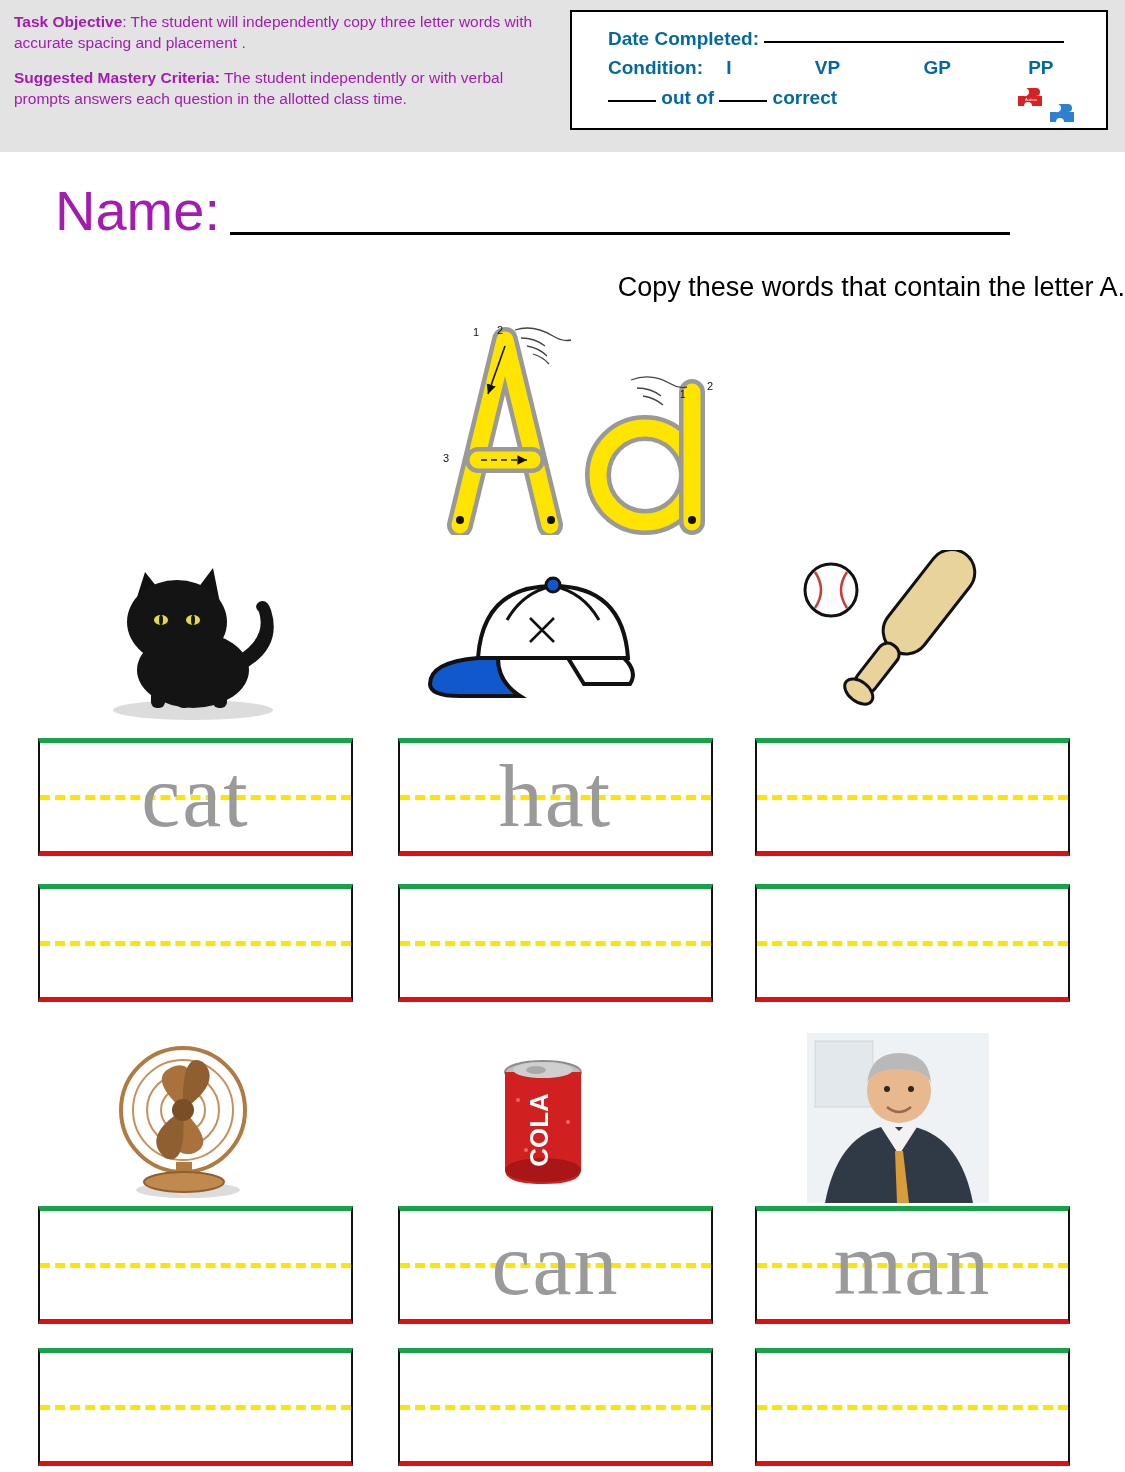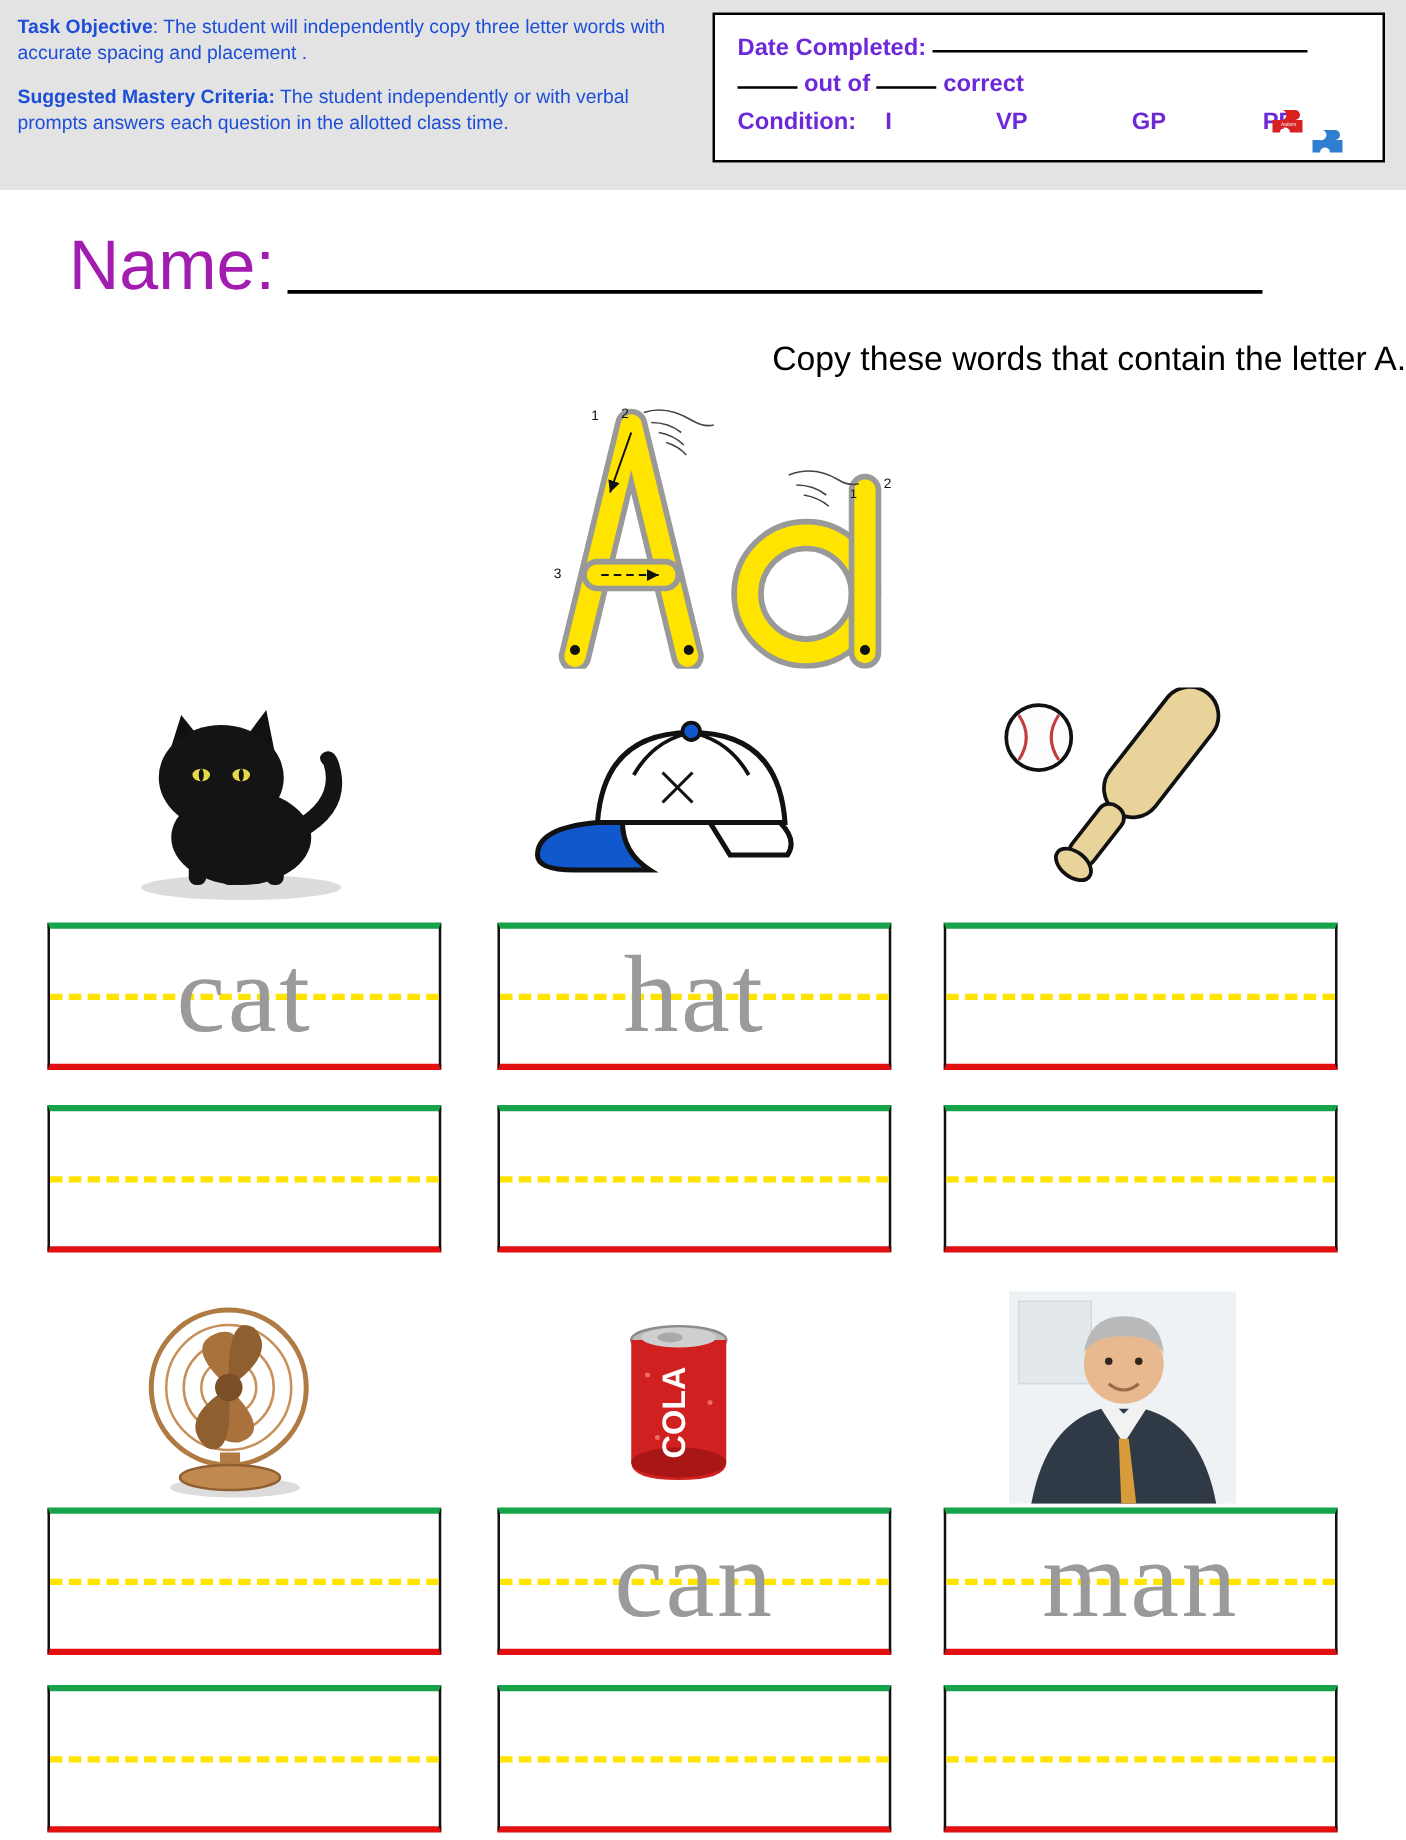--- a/index.html
+++ b/index.html
@@ -30,7 +30,7 @@
     width: 520px;
     font-size: 15.5px;
     line-height: 1.35;
-    color: #1d4ed8;
+    color: #a21caf;
   }
   .objective-block p { margin: 0 0 14px 0; }
   .objective-block .lead { font-weight: bold; }

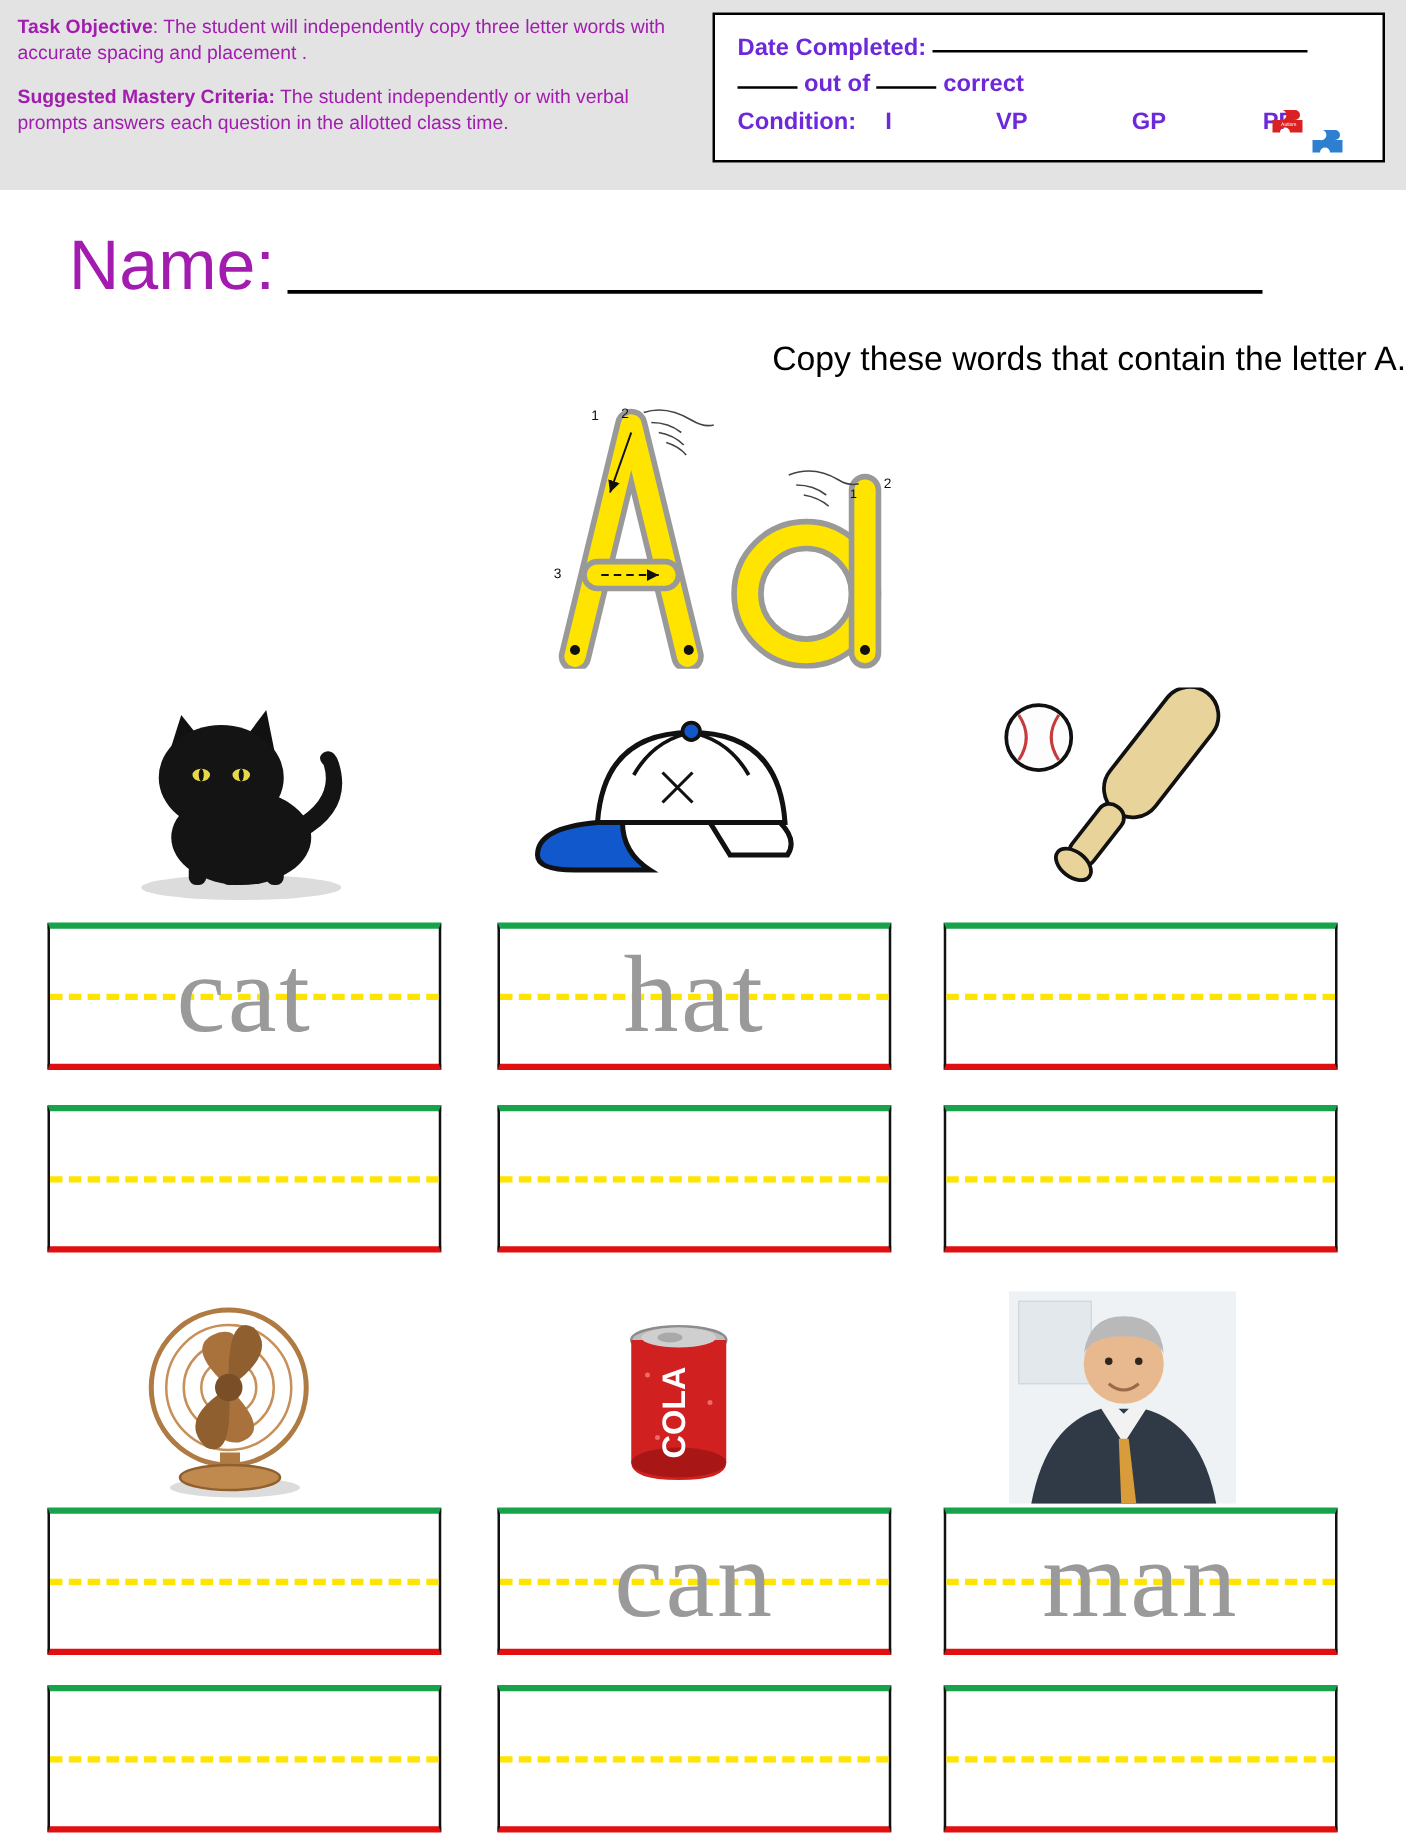--- a/index.html
+++ b/index.html
@@ -48,9 +48,10 @@
   .data-line {
     font-size: 19px;
     font-weight: bold;
-    color: #6d28d9;
+    color: #0369a1;
     line-height: 1.55;
     white-space: nowrap;
+    margin-left: 18px;
   }
   .blank-long {
     display: inline-block;

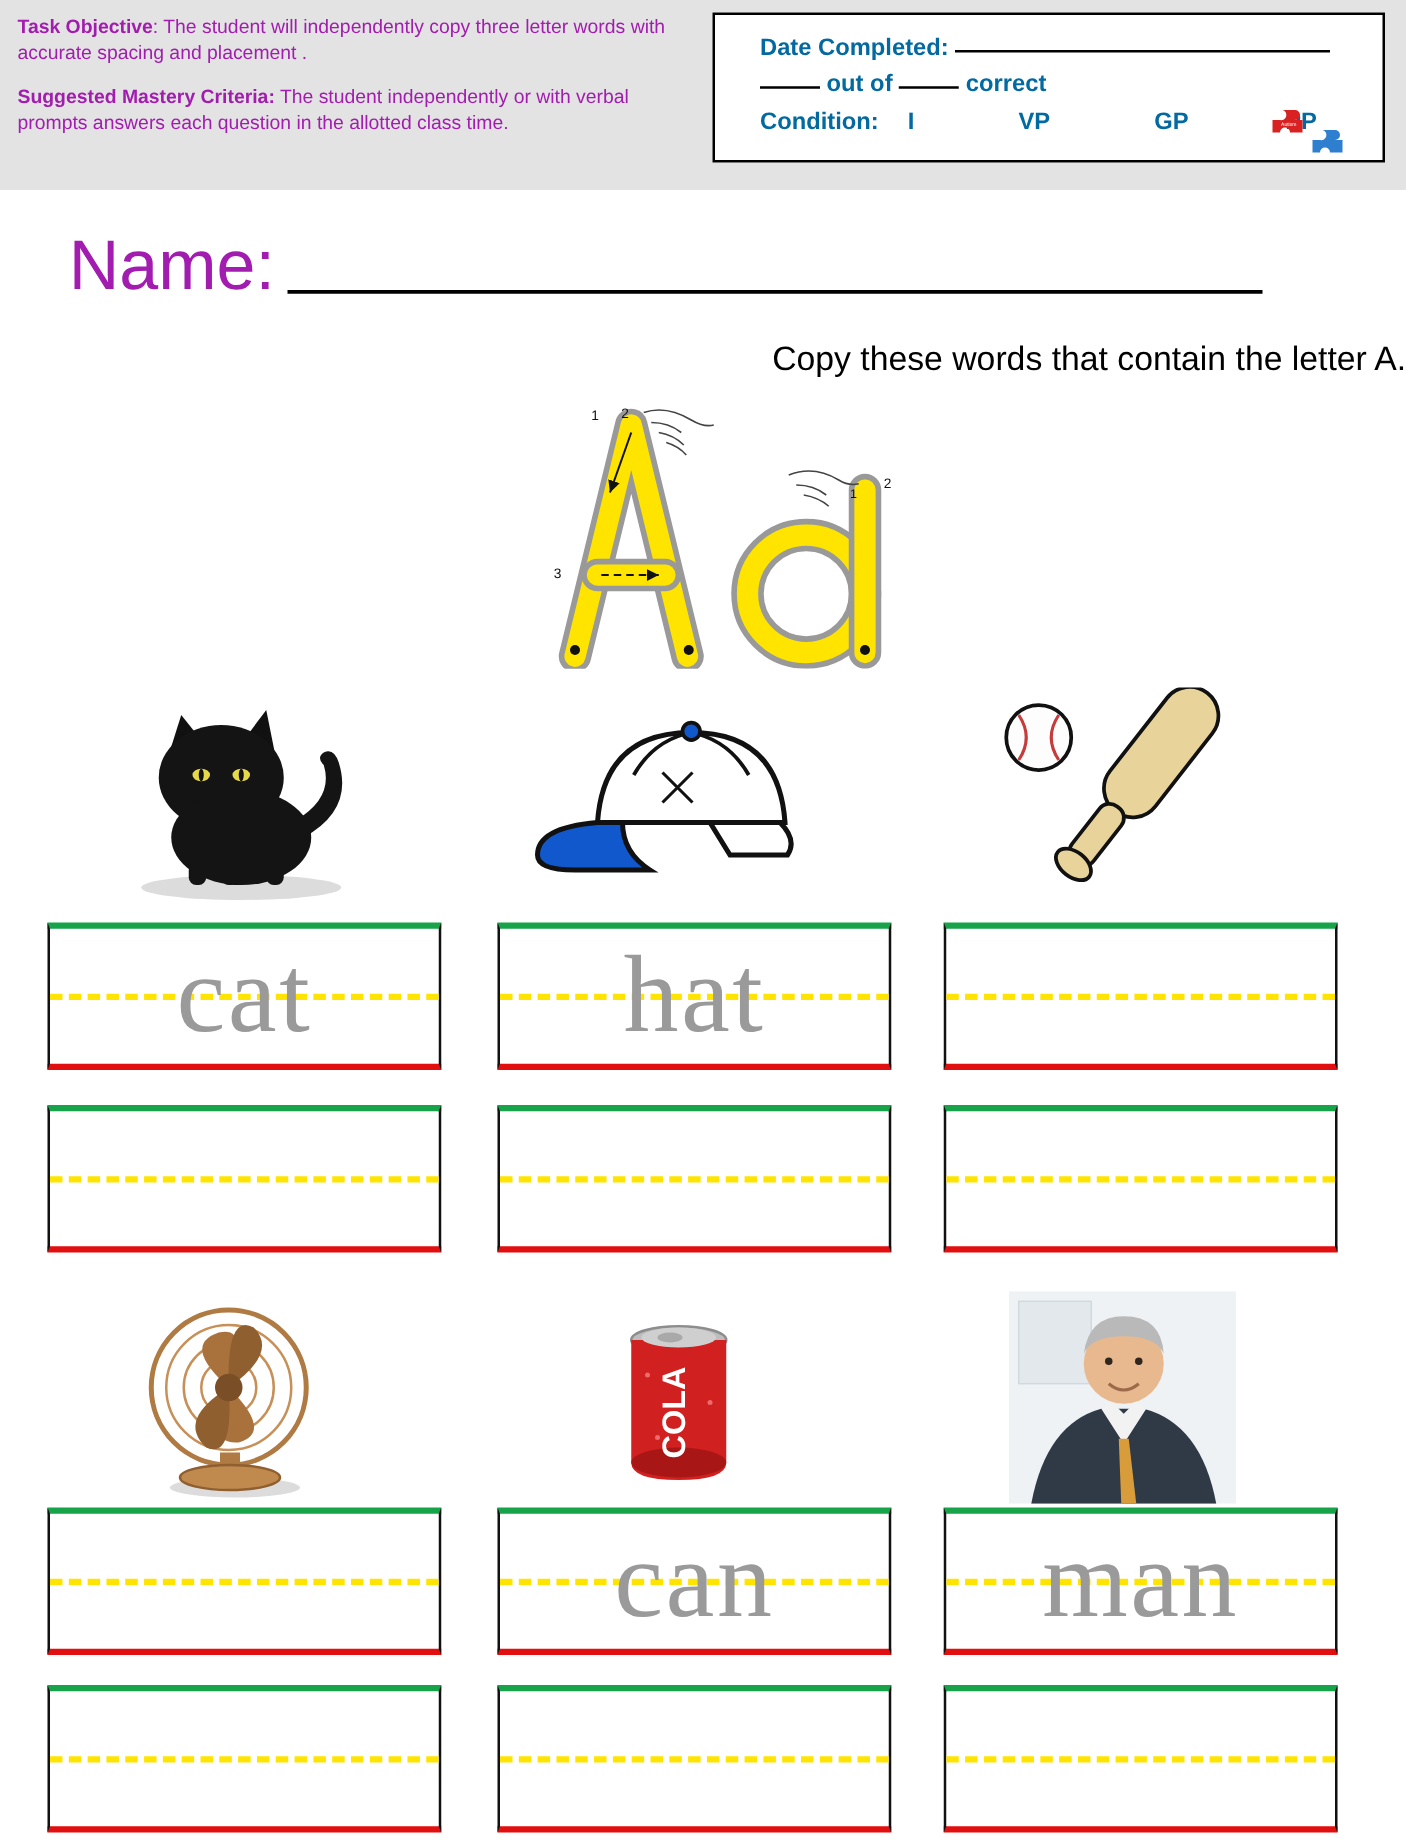--- a/index.html
+++ b/index.html
@@ -205,18 +205,18 @@
       <span>Date Completed:</span>
       <span class="blank-long"></span>
     </div>
-    <div class="data-line">
-      <span class="blank-short"></span>
-      <span>out of</span>
-      <span class="blank-short"></span>
-      <span>correct</span>
-    </div>
     <div class="data-line cond-row">
       <span>Condition:</span>
       <span class="cond cond-i">I</span>
       <span class="cond cond-vp">VP</span>
       <span class="cond cond-gp">GP</span>
       <span class="cond cond-pp">PP</span>
+    </div>
+    <div class="data-line">
+      <span class="blank-short"></span>
+      <span>out of</span>
+      <span class="blank-short"></span>
+      <span>correct</span>
     </div>
 
     <svg class="puzzle-logo" viewBox="0 0 90 42">

